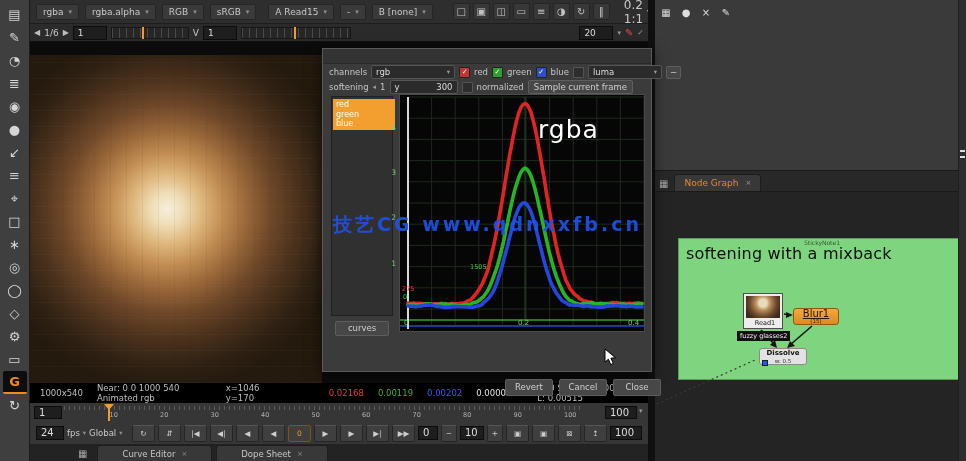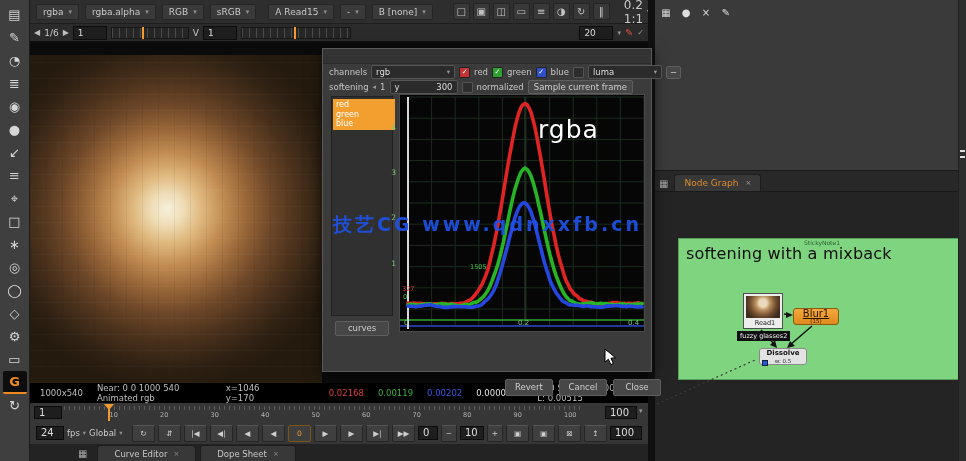--- a/index.html
+++ b/index.html
@@ -453,7 +453,7 @@
           <path d="M8.0,211.0L9.9,211.2L11.9,211.3L13.9,211.3L15.8,211.9L17.8,211.2L19.7,211.1L21.6,211.0L23.6,210.4L25.6,210.0L27.5,210.2L29.4,209.9L31.4,209.8L33.4,210.6L35.3,211.1L37.3,211.5L39.2,211.3L41.1,211.8L43.1,212.2L45.0,212.4L47.0,212.4L49.0,212.2L50.9,211.9L52.9,211.6L54.8,211.6L56.7,211.5L58.7,211.5L60.6,211.7L62.6,211.8L64.6,211.8L66.5,211.9L68.4,212.1L70.4,212.2L72.4,212.4L74.3,211.7L76.2,211.1L78.2,211.0L80.2,210.6L82.1,209.2L84.0,207.3L86.0,205.5L88.0,203.9L89.9,201.6L91.8,198.7L93.8,195.4L95.7,191.1L97.7,185.4L99.7,179.2L101.6,173.1L103.6,165.5L105.5,158.6L107.5,151.1L109.4,143.3L111.4,135.8L113.3,128.5L115.2,121.8L117.2,116.7L119.1,112.3L121.1,109.6L123.1,107.7L125.0,108.0L126.9,109.5L128.9,112.5L130.9,116.6L132.8,122.5L134.8,128.8L136.7,136.7L138.6,144.7L140.6,152.2L142.5,160.0L144.5,167.8L146.4,174.1L148.4,180.1L150.3,186.2L152.3,190.5L154.3,194.3L156.2,197.9L158.1,200.4L160.1,203.2L162.1,205.7L164.0,206.8L165.9,207.6L167.9,209.1L169.8,210.0L171.8,210.0L173.7,210.0L175.7,210.5L177.7,210.1L179.6,210.8L181.6,211.0L183.5,211.4L185.4,210.9L187.4,210.8L189.3,211.2L191.3,211.7L193.3,211.7L195.2,211.7L197.2,212.0L199.1,212.1L201.0,212.2L203.0,212.1L205.0,211.5L206.9,210.9L208.9,211.1L210.8,210.8L212.7,211.0L214.7,210.8L216.7,210.5L218.6,210.8L220.6,211.1L222.5,211.5L224.5,211.1L226.4,211.7L228.4,211.0L230.3,211.3L232.3,211.2L234.2,211.6L236.2,211.7L238.1,212.0L240.0,211.4L242.0,211.9" fill="none" stroke="#2547e0" stroke-width="3.6" stroke-linejoin="round" stroke-linecap="round"></path>
         </svg>
       <div class="gannot abs">rgba</div>
-      <span class="gread abs" style="left:2px;top:190px;color:#e04040;">327</span>
+      <span class="gread abs" style="left:2px;top:190px;color:#e04040;">275</span>
       <span class="gread abs" style="left:3px;top:198px;color:#49c949;">0</span>
       <span class="gread abs" style="left:70px;top:168px;color:#49c949;">1505</span>
       <span><span class="gylabel" style="top: 27.6667px; left: -16px; right: auto;">4</span><span class="gylabel" style="top: 73px; left: -16px; right: auto;">3</span><span class="gylabel" style="top: 118.333px; left: -16px; right: auto;">2</span><span class="gylabel" style="top: 163.667px; left: -16px; right: auto;">1</span></span>

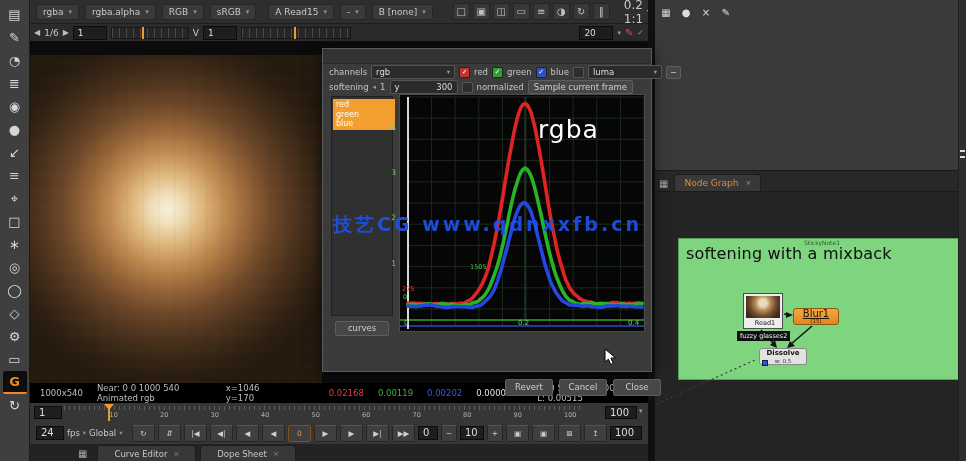--- a/index.html
+++ b/index.html
@@ -76,7 +76,7 @@
   .btabs{left:0;top:445px;width:618px;height:16px;background:#232323;display:flex;align-items:flex-end;
          gap:4px;padding-left:48px;box-sizing:border-box;}
   .btab{background:#383838;border:1px solid #1d1d1d;border-bottom:none;border-radius:3px 3px 0 0;
-        font-size:8.5px;color:#c6c6c6;padding:2px 16px;display:flex;gap:6px;align-items:center;height:11px;margin-top:9px;}
+        font-size:8.5px;color:#c6c6c6;padding:2px 24px;display:flex;gap:6px;align-items:center;height:11px;margin-top:9px;}
   .btab .x{color:#8a8a8a;font-size:7px;}
   .paneicon{color:#aaa;font-size:10px;margin-right:6px;margin-bottom:2px;}
 

